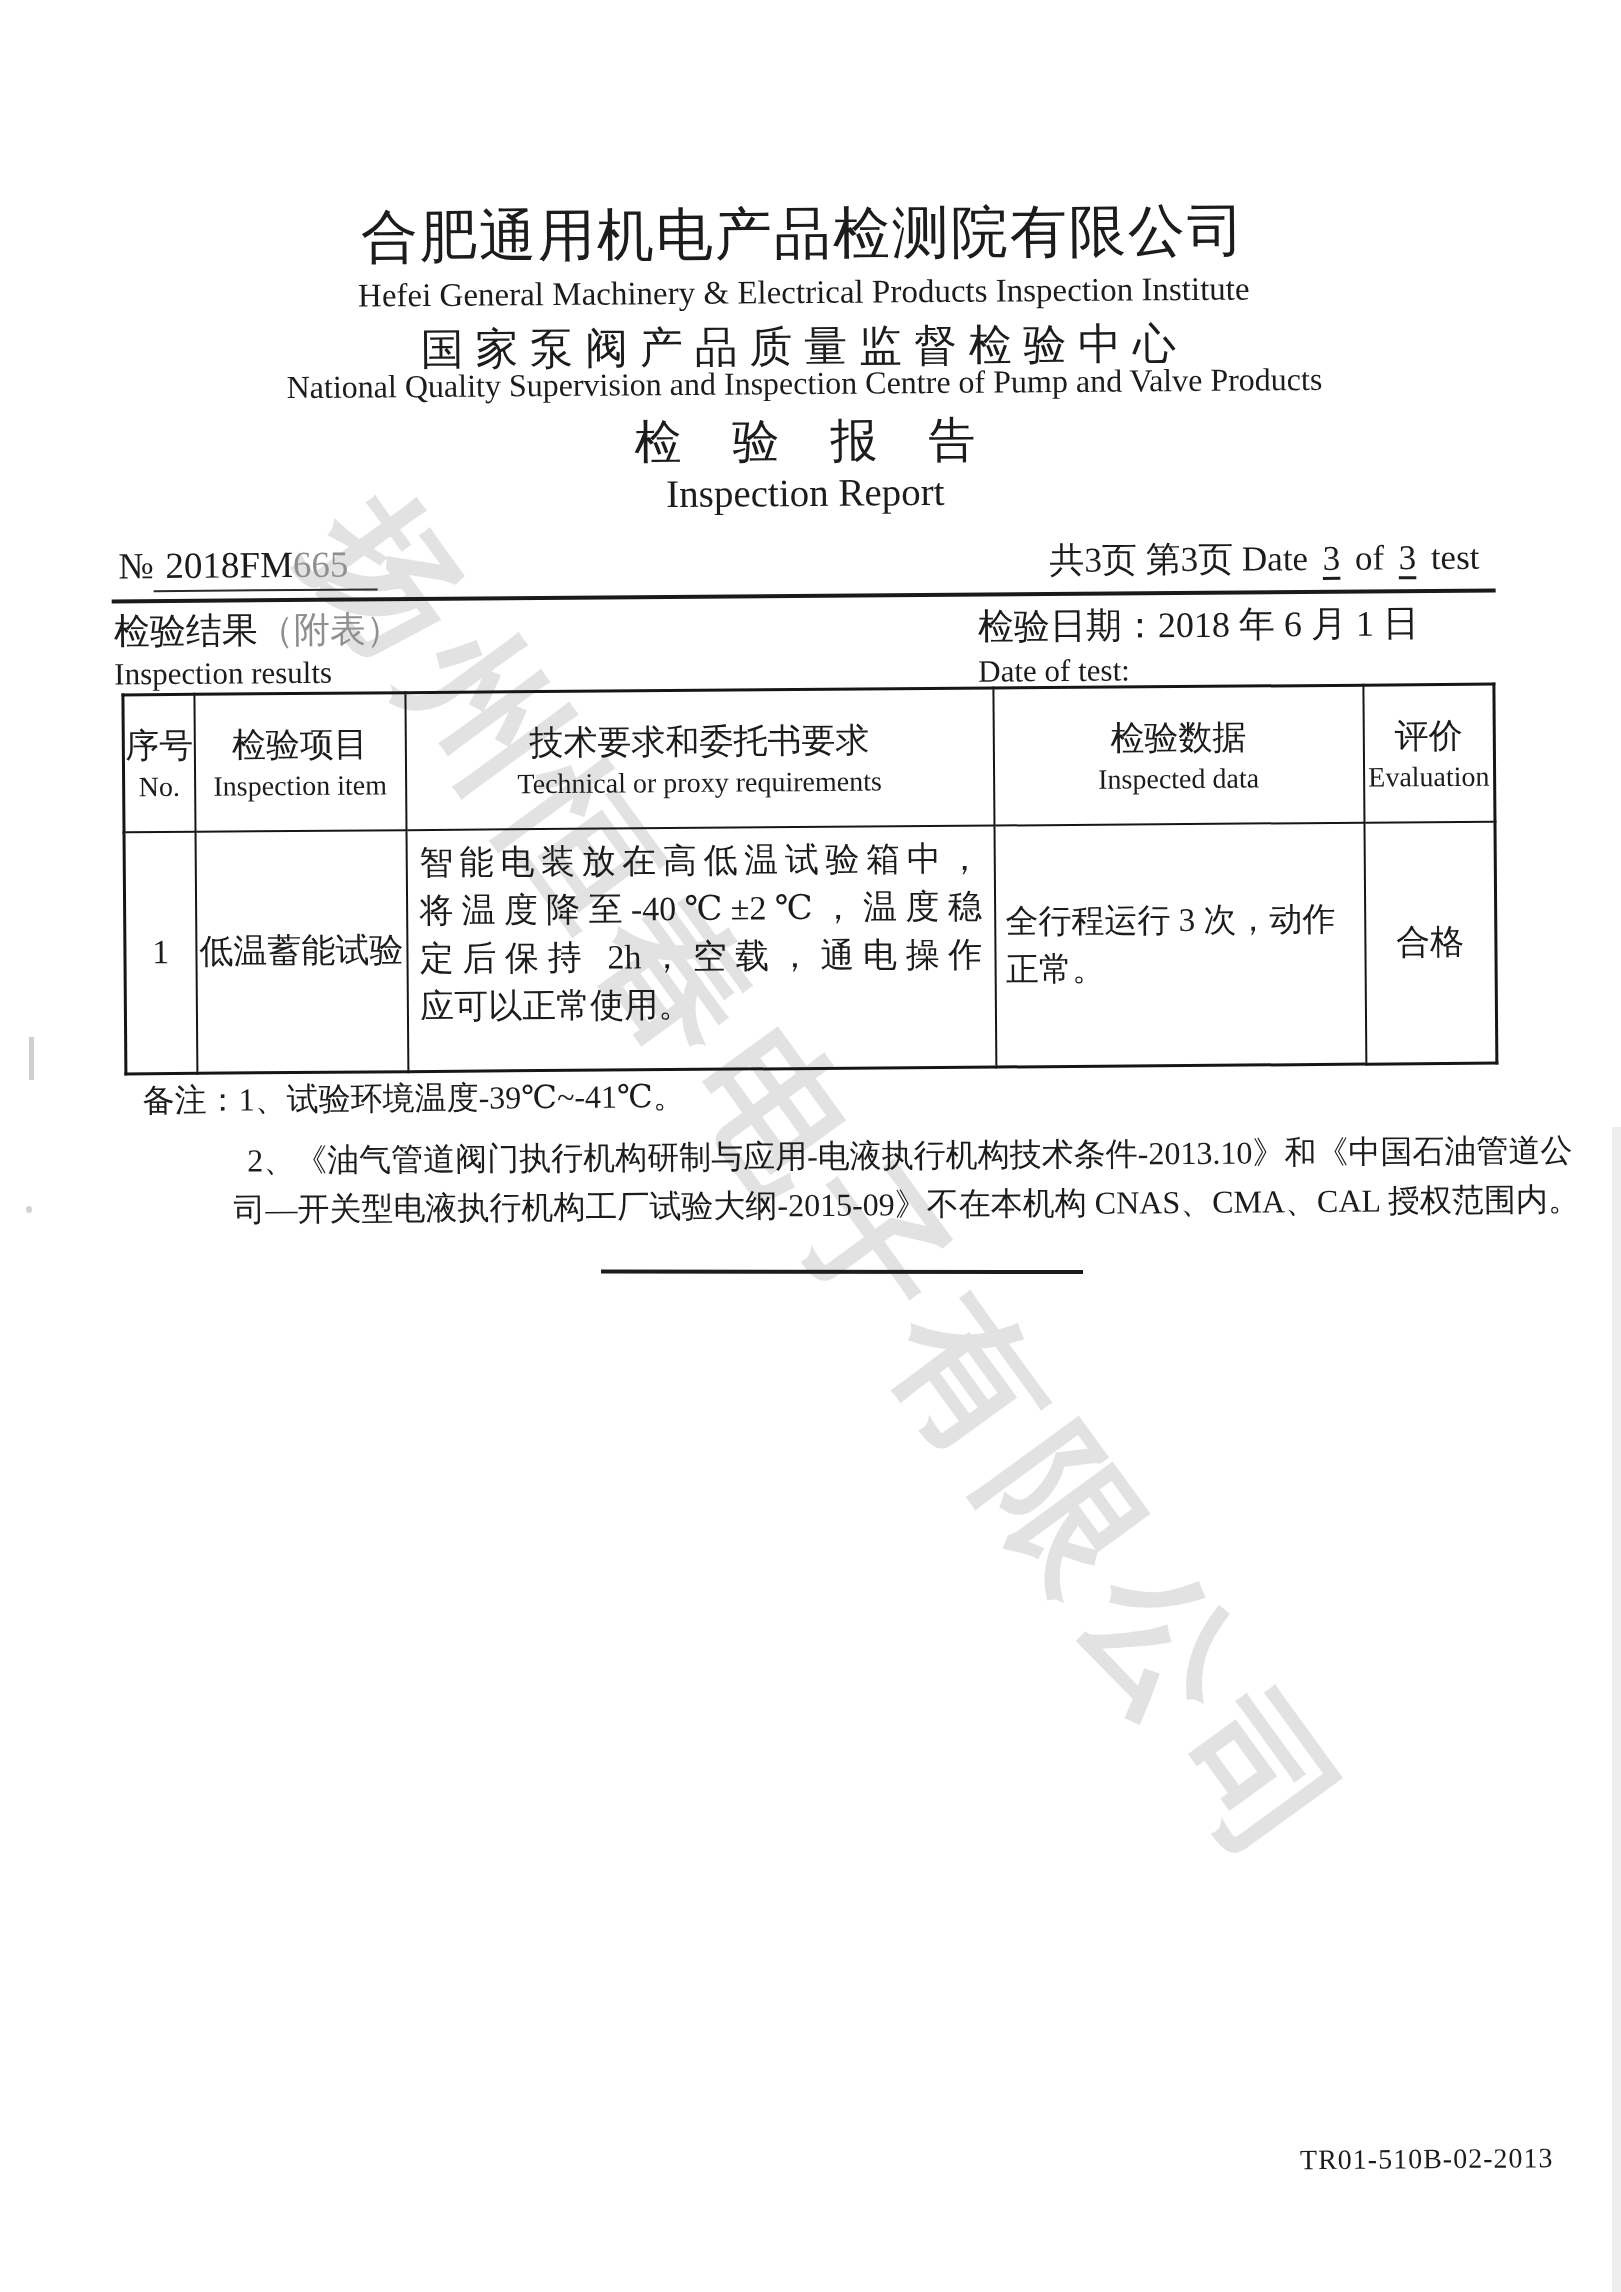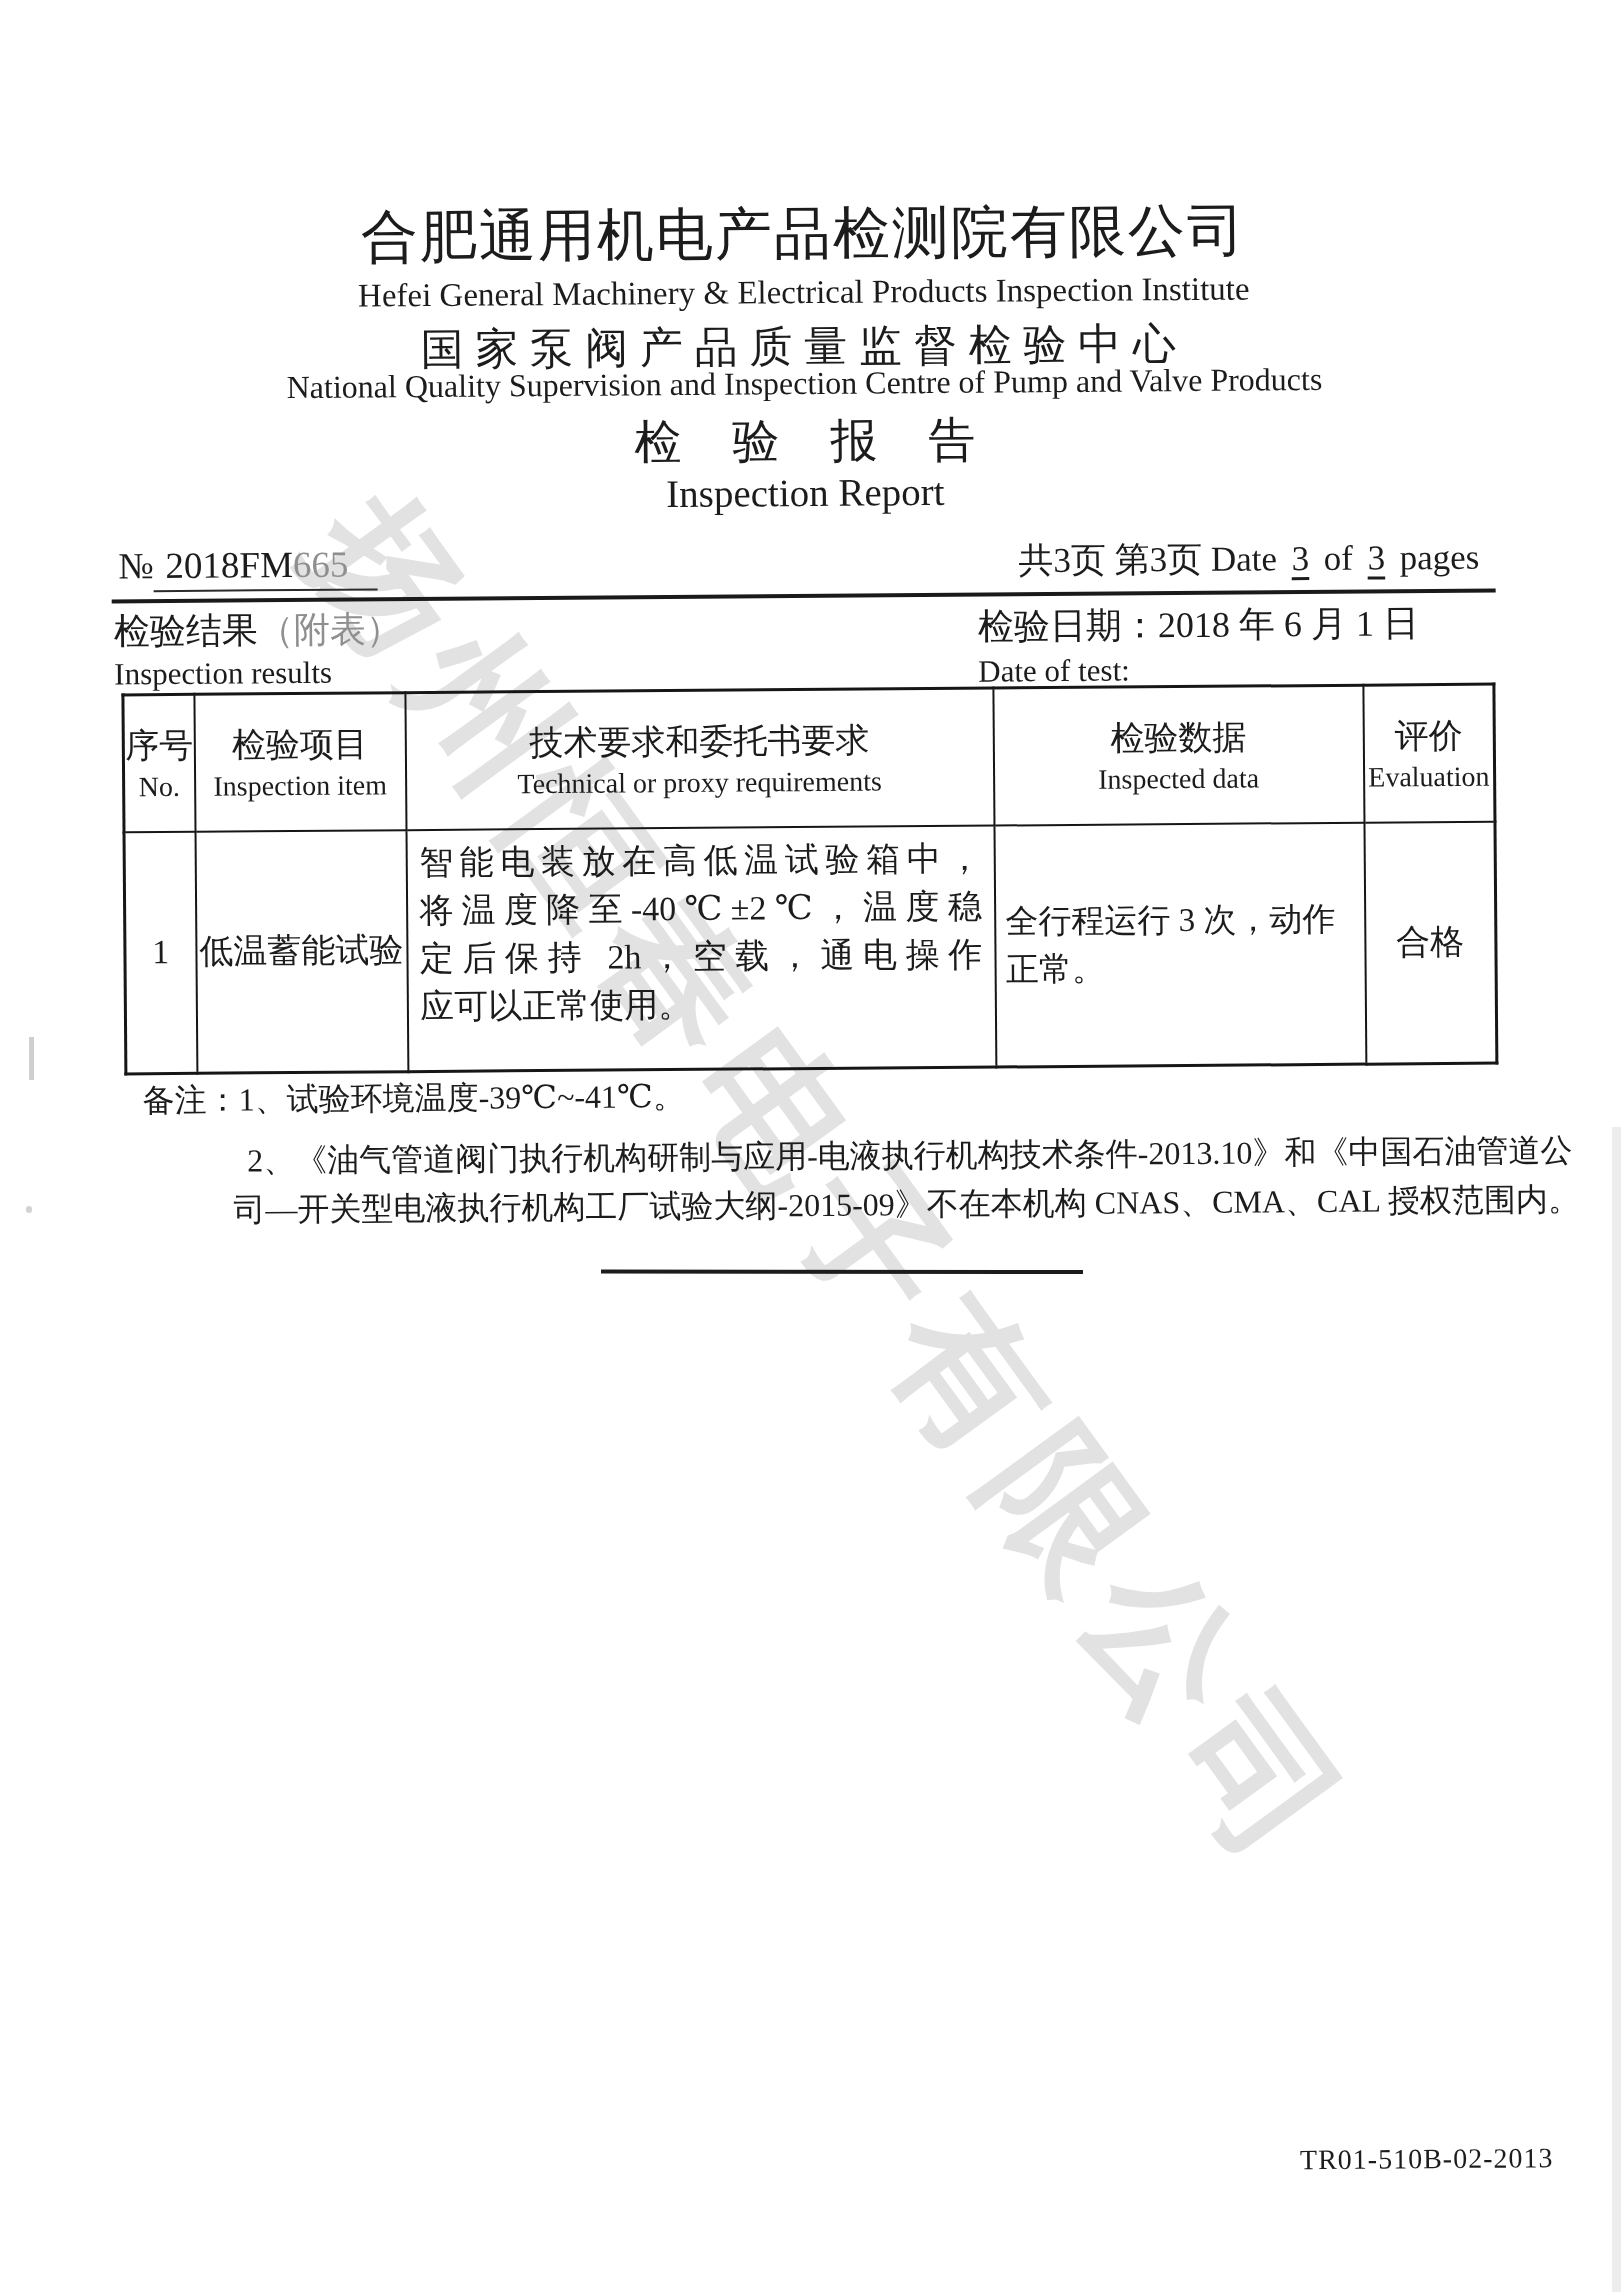--- a/index.html
+++ b/index.html
@@ -99,7 +99,7 @@
       <span class="pnum">3</span>
       <span>of</span>
       <span class="pnum">3</span>
-      <span>pages</span>
+      <span>test</span>
     </div>
 
     <div class="abs main-rule"></div>

